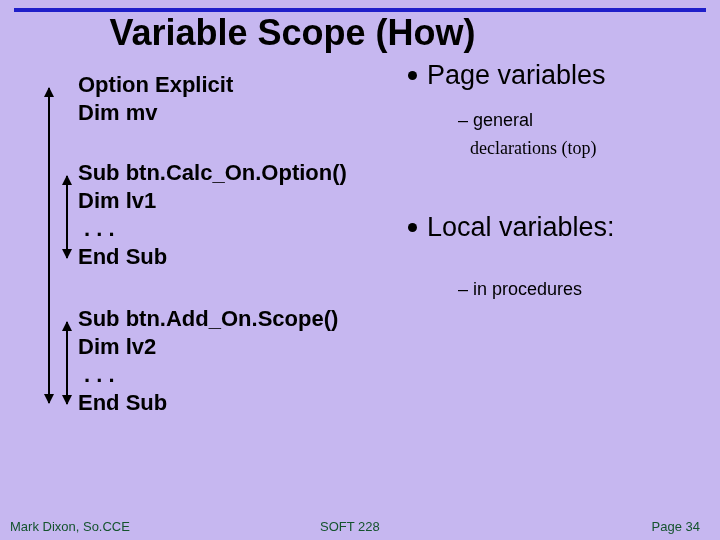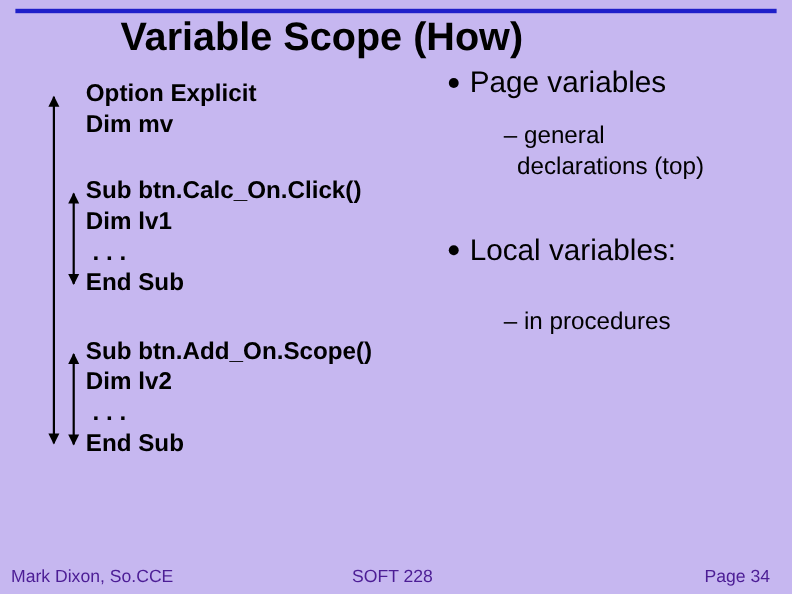--- a/index.html
+++ b/index.html
@@ -50,7 +50,7 @@
     display: flex;
     align-items: baseline;
     gap: 8px;
-    font-size: 22px;
+    font-size: 18px;
     color: #000;
   }
   .arrow-v {

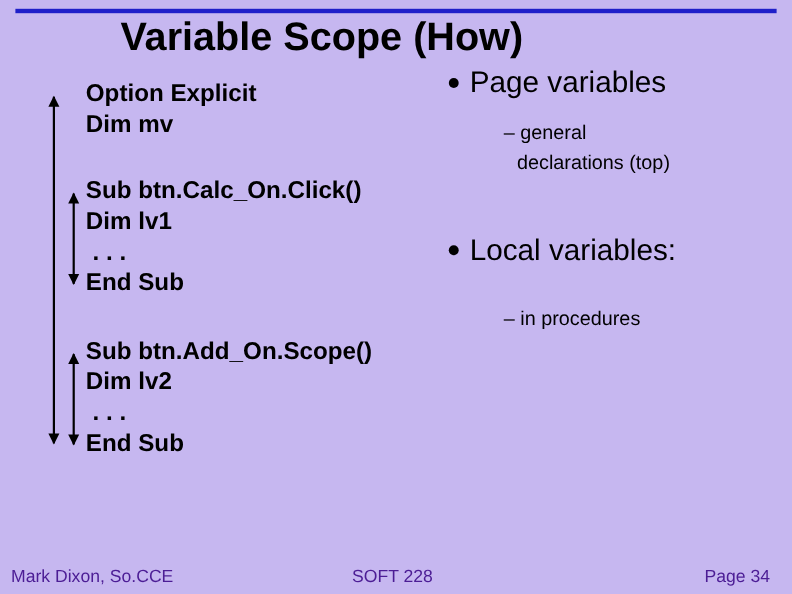--- a/index.html
+++ b/index.html
@@ -104,7 +104,7 @@
 <div class="dash-row" style="left:458px; top:110px;">
   <span>– general</span>
 </div>
-<div class="dash-row" style="left:470px; top:138px;">
+<div class="dash-row" style="left:470px; top:138px;font-family:Liberation Serif, serif;">
   <span>declarations (top)</span>
 </div>
 

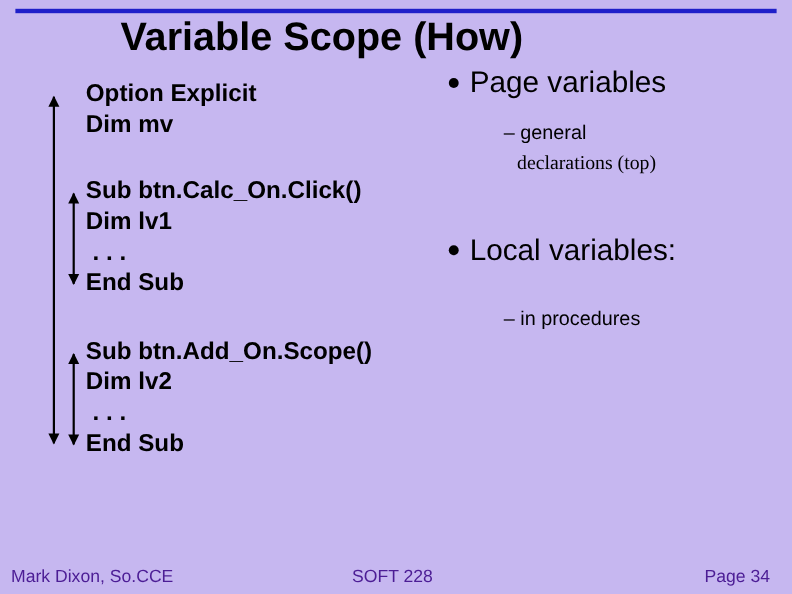--- a/index.html
+++ b/index.html
@@ -84,7 +84,7 @@
 
 <div class="code" style="top:72px">Option Explicit</div>
 <div class="code" style="top:100px">Dim mv</div>
-<div class="code" style="top:160px">Sub btn.Calc_On.Click()</div>
+<div class="code" style="top:160px">Sub btn.Calc_On.Option()</div>
 <div class="code" style="top:188px">Dim lv1</div>
 <div class="code" style="top:216px"> . . .</div>
 <div class="code" style="top:244px">End Sub</div>

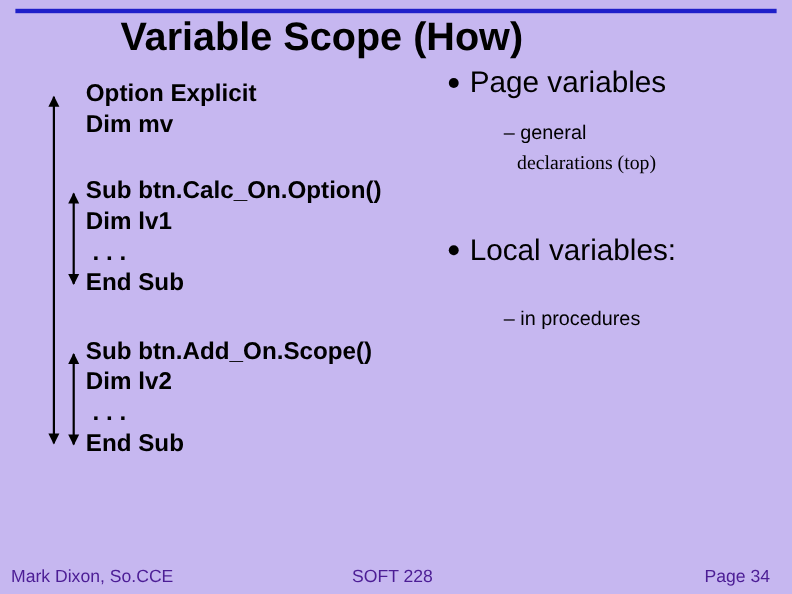--- a/index.html
+++ b/index.html
@@ -72,8 +72,8 @@
   .footer {
     position: absolute;
     bottom: 6px;
-    font-size: 16px;
-    color: #4c1d95;
+    font-size: 13px;
+    color: #14532d;
   }
 </style>
 </head>

